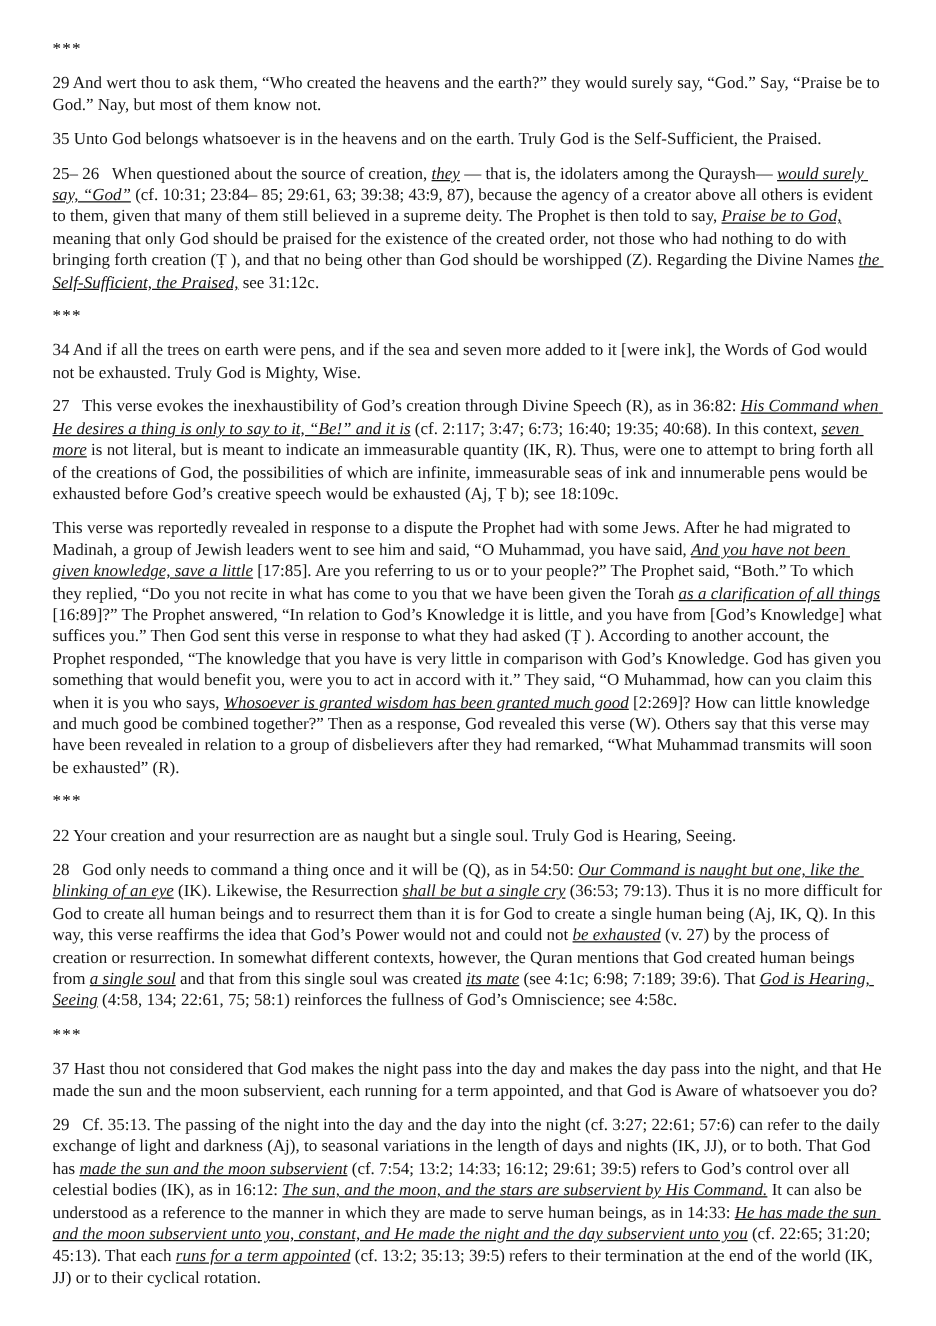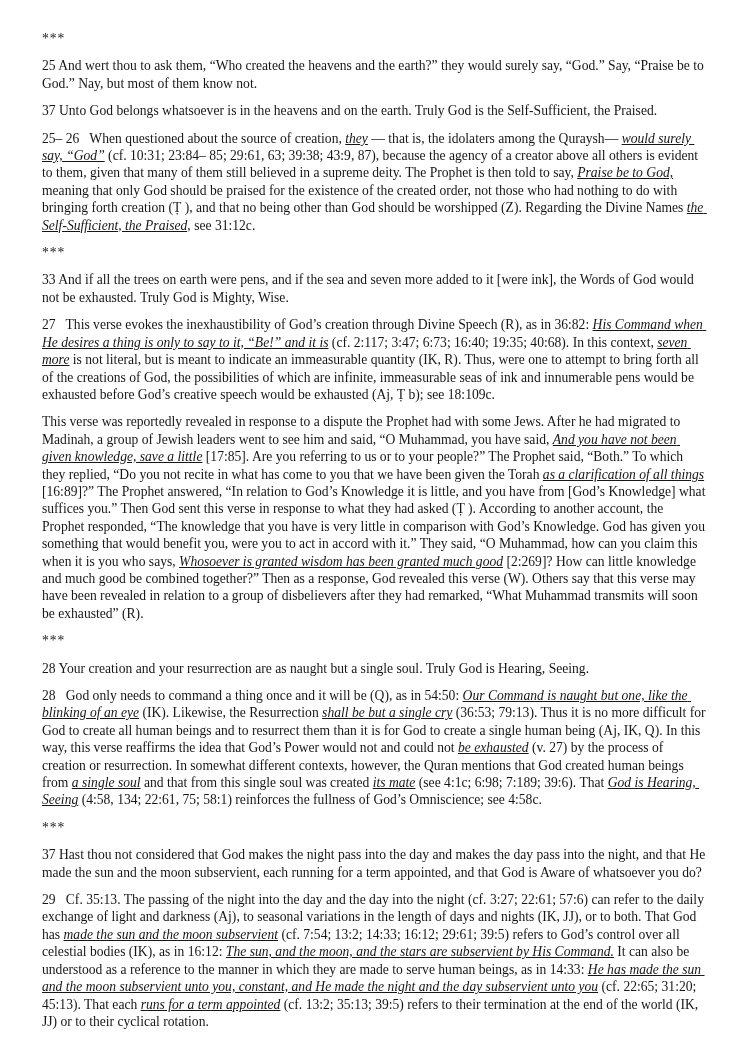--- a/index.html
+++ b/index.html
@@ -39,7 +39,7 @@
 
 <div class="page">
   <p class="para sep">***</p>
-  <p class="para"><span>25 And wert thou to ask them, “Who created the heavens and the earth?” they would surely say, “God.” Say, “Praise be to God.” Nay, but most of them know not.</span></p>
+  <p class="para"><span>29 And wert thou to ask them, “Who created the heavens and the earth?” they would surely say, “God.” Say, “Praise be to God.” Nay, but most of them know not.</span></p>
   <p class="para"><span>37 Unto God belongs whatsoever is in the heavens and on the earth. Truly God is the Self-Sufficient, the Praised.</span></p>
   <p class="para"><span>25– 26   When questioned about the source of creation, </span><i>they</i><span> — that is, the idolaters among the Quraysh— </span><i>would surely say, “God”</i><span> (cf. 10:31; 23:84– 85; 29:61, 63; 39:38; 43:9, 87), because the agency of a creator above all others is evident to them, given that many of them still believed in a supreme deity. The Prophet is then told to say, </span><i>Praise be to God,</i><span> meaning that only God should be praised for the existence of the created order, not those who had nothing to do with bringing forth creation (Ṭ ), and that no being other than God should be worshipped (Z). Regarding the Divine Names </span><i>the Self-Sufficient, the Praised,</i><span> see 31:12c.</span></p>
   <p class="para sep">***</p>

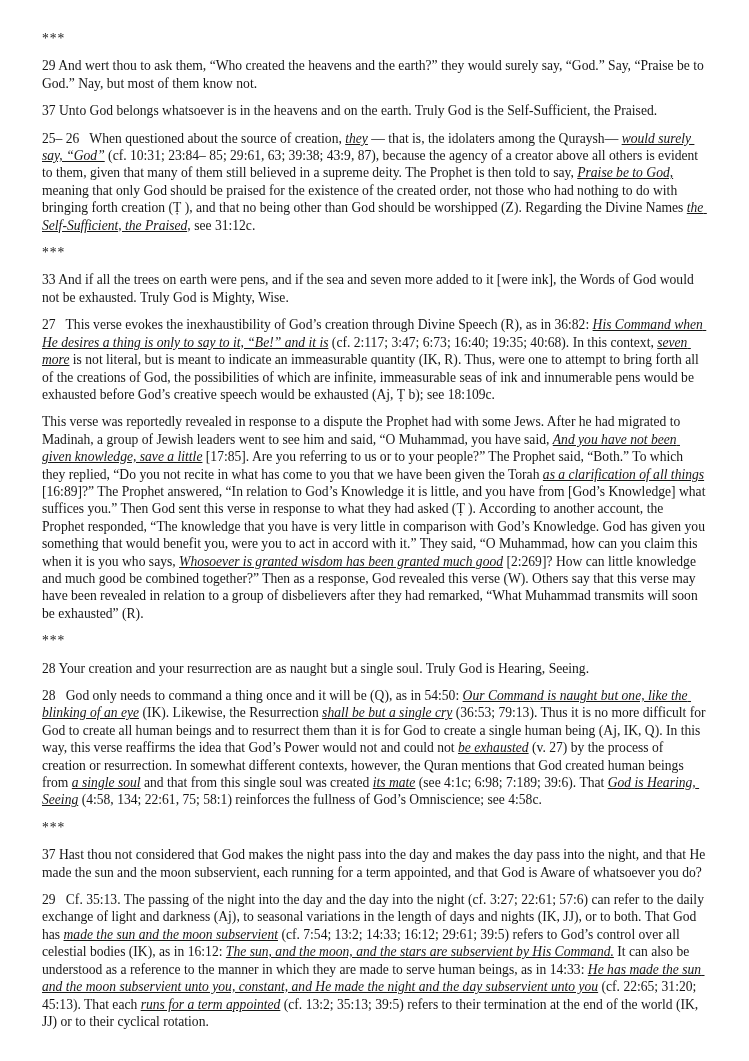--- a/index.html
+++ b/index.html
@@ -40,7 +40,7 @@
 <div class="page">
   <p class="para sep">***</p>
   <p class="para"><span>29 And wert thou to ask them, “Who created the heavens and the earth?” they would surely say, “God.” Say, “Praise be to God.” Nay, but most of them know not.</span></p>
-  <p class="para"><span>37 Unto God belongs whatsoever is in the heavens and on the earth. Truly God is the Self-Sufficient, the Praised.</span></p>
+  <p class="para"><span>35 Unto God belongs whatsoever is in the heavens and on the earth. Truly God is the Self-Sufficient, the Praised.</span></p>
   <p class="para"><span>25– 26   When questioned about the source of creation, </span><i>they</i><span> — that is, the idolaters among the Quraysh— </span><i>would surely say, “God”</i><span> (cf. 10:31; 23:84– 85; 29:61, 63; 39:38; 43:9, 87), because the agency of a creator above all others is evident to them, given that many of them still believed in a supreme deity. The Prophet is then told to say, </span><i>Praise be to God,</i><span> meaning that only God should be praised for the existence of the created order, not those who had nothing to do with bringing forth creation (Ṭ ), and that no being other than God should be worshipped (Z). Regarding the Divine Names </span><i>the Self-Sufficient, the Praised,</i><span> see 31:12c.</span></p>
   <p class="para sep">***</p>
   <p class="para"><span>33 And if all the trees on earth were pens, and if the sea and seven more added to it [were ink], the Words of God would not be exhausted. Truly God is Mighty, Wise.</span></p>

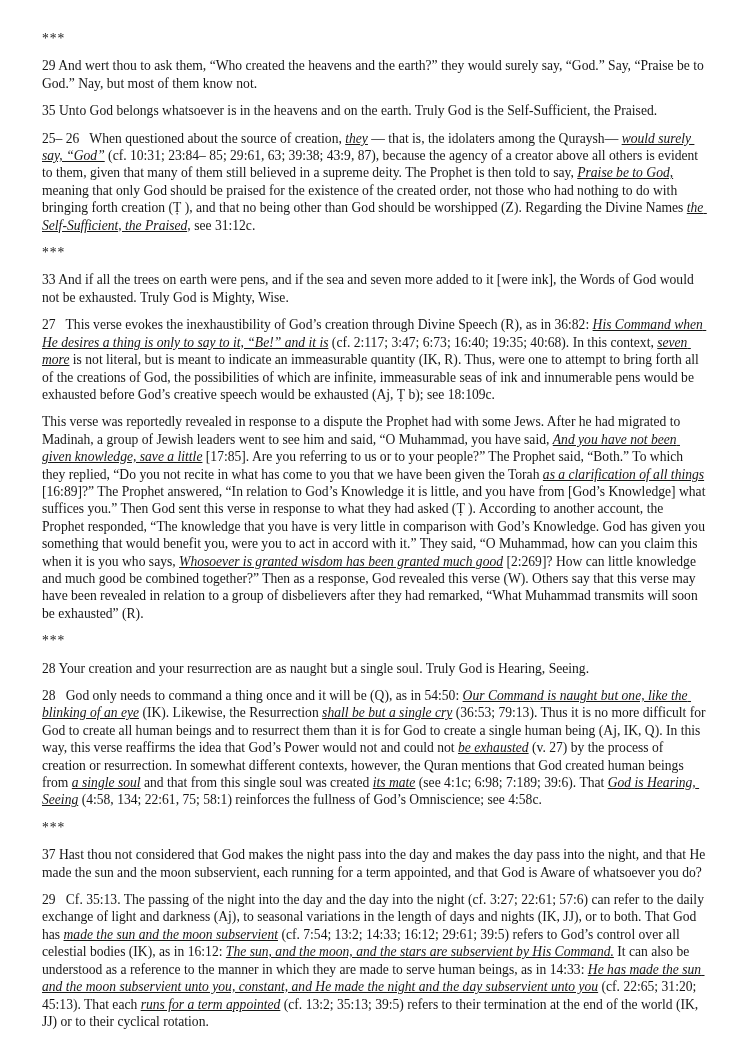--- a/index.html
+++ b/index.html
@@ -43,7 +43,7 @@
   <p class="para"><span>35 Unto God belongs whatsoever is in the heavens and on the earth. Truly God is the Self-Sufficient, the Praised.</span></p>
   <p class="para"><span>25– 26   When questioned about the source of creation, </span><i>they</i><span> — that is, the idolaters among the Quraysh— </span><i>would surely say, “God”</i><span> (cf. 10:31; 23:84– 85; 29:61, 63; 39:38; 43:9, 87), because the agency of a creator above all others is evident to them, given that many of them still believed in a supreme deity. The Prophet is then told to say, </span><i>Praise be to God,</i><span> meaning that only God should be praised for the existence of the created order, not those who had nothing to do with bringing forth creation (Ṭ ), and that no being other than God should be worshipped (Z). Regarding the Divine Names </span><i>the Self-Sufficient, the Praised,</i><span> see 31:12c.</span></p>
   <p class="para sep">***</p>
-  <p class="para"><span>33 And if all the trees on earth were pens, and if the sea and seven more added to it [were ink], the Words of God would not be exhausted. Truly God is Mighty, Wise.</span></p>
+  <p class="para"><span>34 And if all the trees on earth were pens, and if the sea and seven more added to it [were ink], the Words of God would not be exhausted. Truly God is Mighty, Wise.</span></p>
   <p class="para"><span>27   This verse evokes the inexhaustibility of God’s creation through Divine Speech (R), as in 36:82: </span><i>His Command when He desires a thing is only to say to it, “Be!” and it is</i><span> (cf. 2:117; 3:47; 6:73; 16:40; 19:35; 40:68). In this context, </span><i>seven more</i><span> is not literal, but is meant to indicate an immeasurable quantity (IK, R). Thus, were one to attempt to bring forth all of the creations of God, the possibilities of which are infinite, immeasurable seas of ink and innumerable pens would be exhausted before God’s creative speech would be exhausted (Aj, Ṭ b); see 18:109c.</span></p>
   <p class="para"><span>This verse was reportedly revealed in response to a dispute the Prophet had with some Jews. After he had migrated to Madinah, a group of Jewish leaders went to see him and said, “O Muhammad, you have said, </span><i>And you have not been given knowledge, save a little</i><span> [17:85]. Are you referring to us or to your people?” The Prophet said, “Both.” To which they replied, “Do you not recite in what has come to you that we have been given the Torah </span><i>as a clarification of all things</i><span> [16:89]?” The Prophet answered, “In relation to God’s Knowledge it is little, and you have from [God’s Knowledge] what suffices you.” Then God sent this verse in response to what they had asked (Ṭ ). According to another account, the Prophet responded, “The knowledge that you have is very little in comparison with God’s Knowledge. God has given you something that would benefit you, were you to act in accord with it.” They said, “O Muhammad, how can you claim this when it is you who says, </span><i>Whosoever is granted wisdom has been granted much good</i><span> [2:269]? How can little knowledge and much good be combined together?” Then as a response, God revealed this verse (W). Others say that this verse may have been revealed in relation to a group of disbelievers after they had remarked, “What Muhammad transmits will soon be exhausted” (R).</span></p>
   <p class="para sep">***</p>

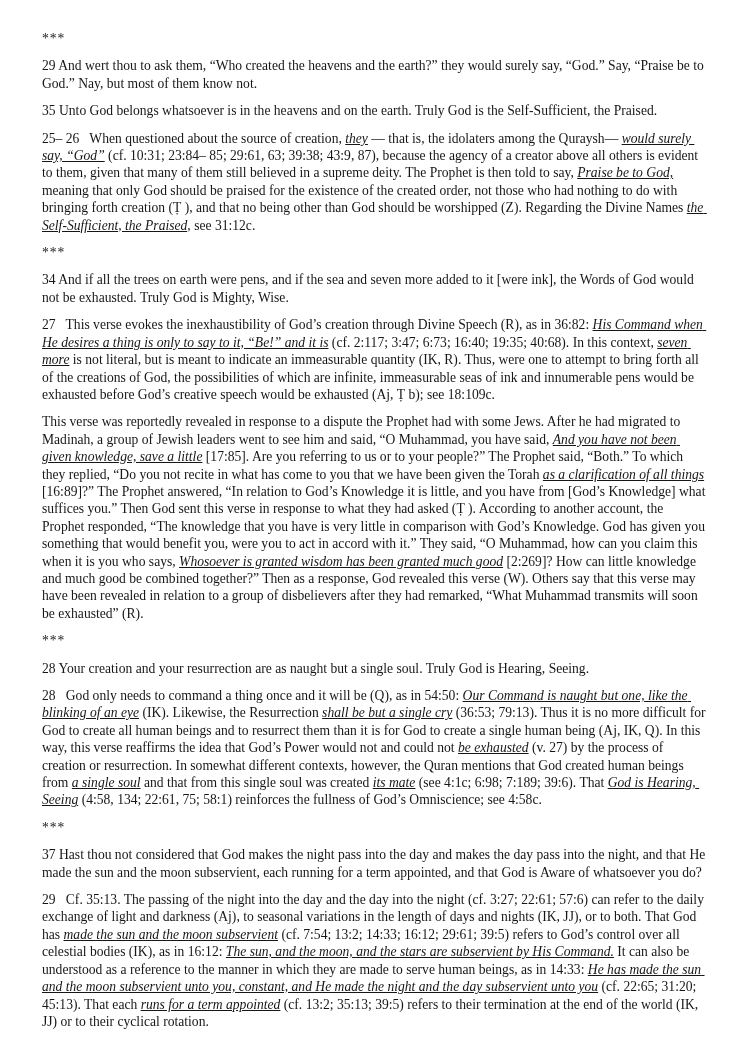--- a/index.html
+++ b/index.html
@@ -47,7 +47,7 @@
   <p class="para"><span>27   This verse evokes the inexhaustibility of God’s creation through Divine Speech (R), as in 36:82: </span><i>His Command when He desires a thing is only to say to it, “Be!” and it is</i><span> (cf. 2:117; 3:47; 6:73; 16:40; 19:35; 40:68). In this context, </span><i>seven more</i><span> is not literal, but is meant to indicate an immeasurable quantity (IK, R). Thus, were one to attempt to bring forth all of the creations of God, the possibilities of which are infinite, immeasurable seas of ink and innumerable pens would be exhausted before God’s creative speech would be exhausted (Aj, Ṭ b); see 18:109c.</span></p>
   <p class="para"><span>This verse was reportedly revealed in response to a dispute the Prophet had with some Jews. After he had migrated to Madinah, a group of Jewish leaders went to see him and said, “O Muhammad, you have said, </span><i>And you have not been given knowledge, save a little</i><span> [17:85]. Are you referring to us or to your people?” The Prophet said, “Both.” To which they replied, “Do you not recite in what has come to you that we have been given the Torah </span><i>as a clarification of all things</i><span> [16:89]?” The Prophet answered, “In relation to God’s Knowledge it is little, and you have from [God’s Knowledge] what suffices you.” Then God sent this verse in response to what they had asked (Ṭ ). According to another account, the Prophet responded, “The knowledge that you have is very little in comparison with God’s Knowledge. God has given you something that would benefit you, were you to act in accord with it.” They said, “O Muhammad, how can you claim this when it is you who says, </span><i>Whosoever is granted wisdom has been granted much good</i><span> [2:269]? How can little knowledge and much good be combined together?” Then as a response, God revealed this verse (W). Others say that this verse may have been revealed in relation to a group of disbelievers after they had remarked, “What Muhammad transmits will soon be exhausted” (R).</span></p>
   <p class="para sep">***</p>
-  <p class="para"><span>28 Your creation and your resurrection are as naught but a single soul. Truly God is Hearing, Seeing.</span></p>
+  <p class="para"><span>22 Your creation and your resurrection are as naught but a single soul. Truly God is Hearing, Seeing.</span></p>
   <p class="para"><span>28   God only needs to command a thing once and it will be (Q), as in 54:50: </span><i>Our Command is naught but one, like the blinking of an eye</i><span> (IK). Likewise, the Resurrection </span><i>shall be but a single cry</i><span> (36:53; 79:13). Thus it is no more difficult for God to create all human beings and to resurrect them than it is for God to create a single human being (Aj, IK, Q). In this way, this verse reaffirms the idea that God’s Power would not and could not </span><i>be exhausted</i><span> (v. 27) by the process of creation or resurrection. In somewhat different contexts, however, the Quran mentions that God created human beings from </span><i>a single soul</i><span> and that from this single soul was created </span><i>its mate</i><span> (see 4:1c; 6:98; 7:189; 39:6). That </span><i>God is Hearing, Seeing</i><span> (4:58, 134; 22:61, 75; 58:1) reinforces the fullness of God’s Omniscience; see 4:58c.</span></p>
   <p class="para sep">***</p>
   <p class="para"><span>37 Hast thou not considered that God makes the night pass into the day and makes the day pass into the night, and that He made the sun and the moon subservient, each running for a term appointed, and that God is Aware of whatsoever you do?</span></p>

